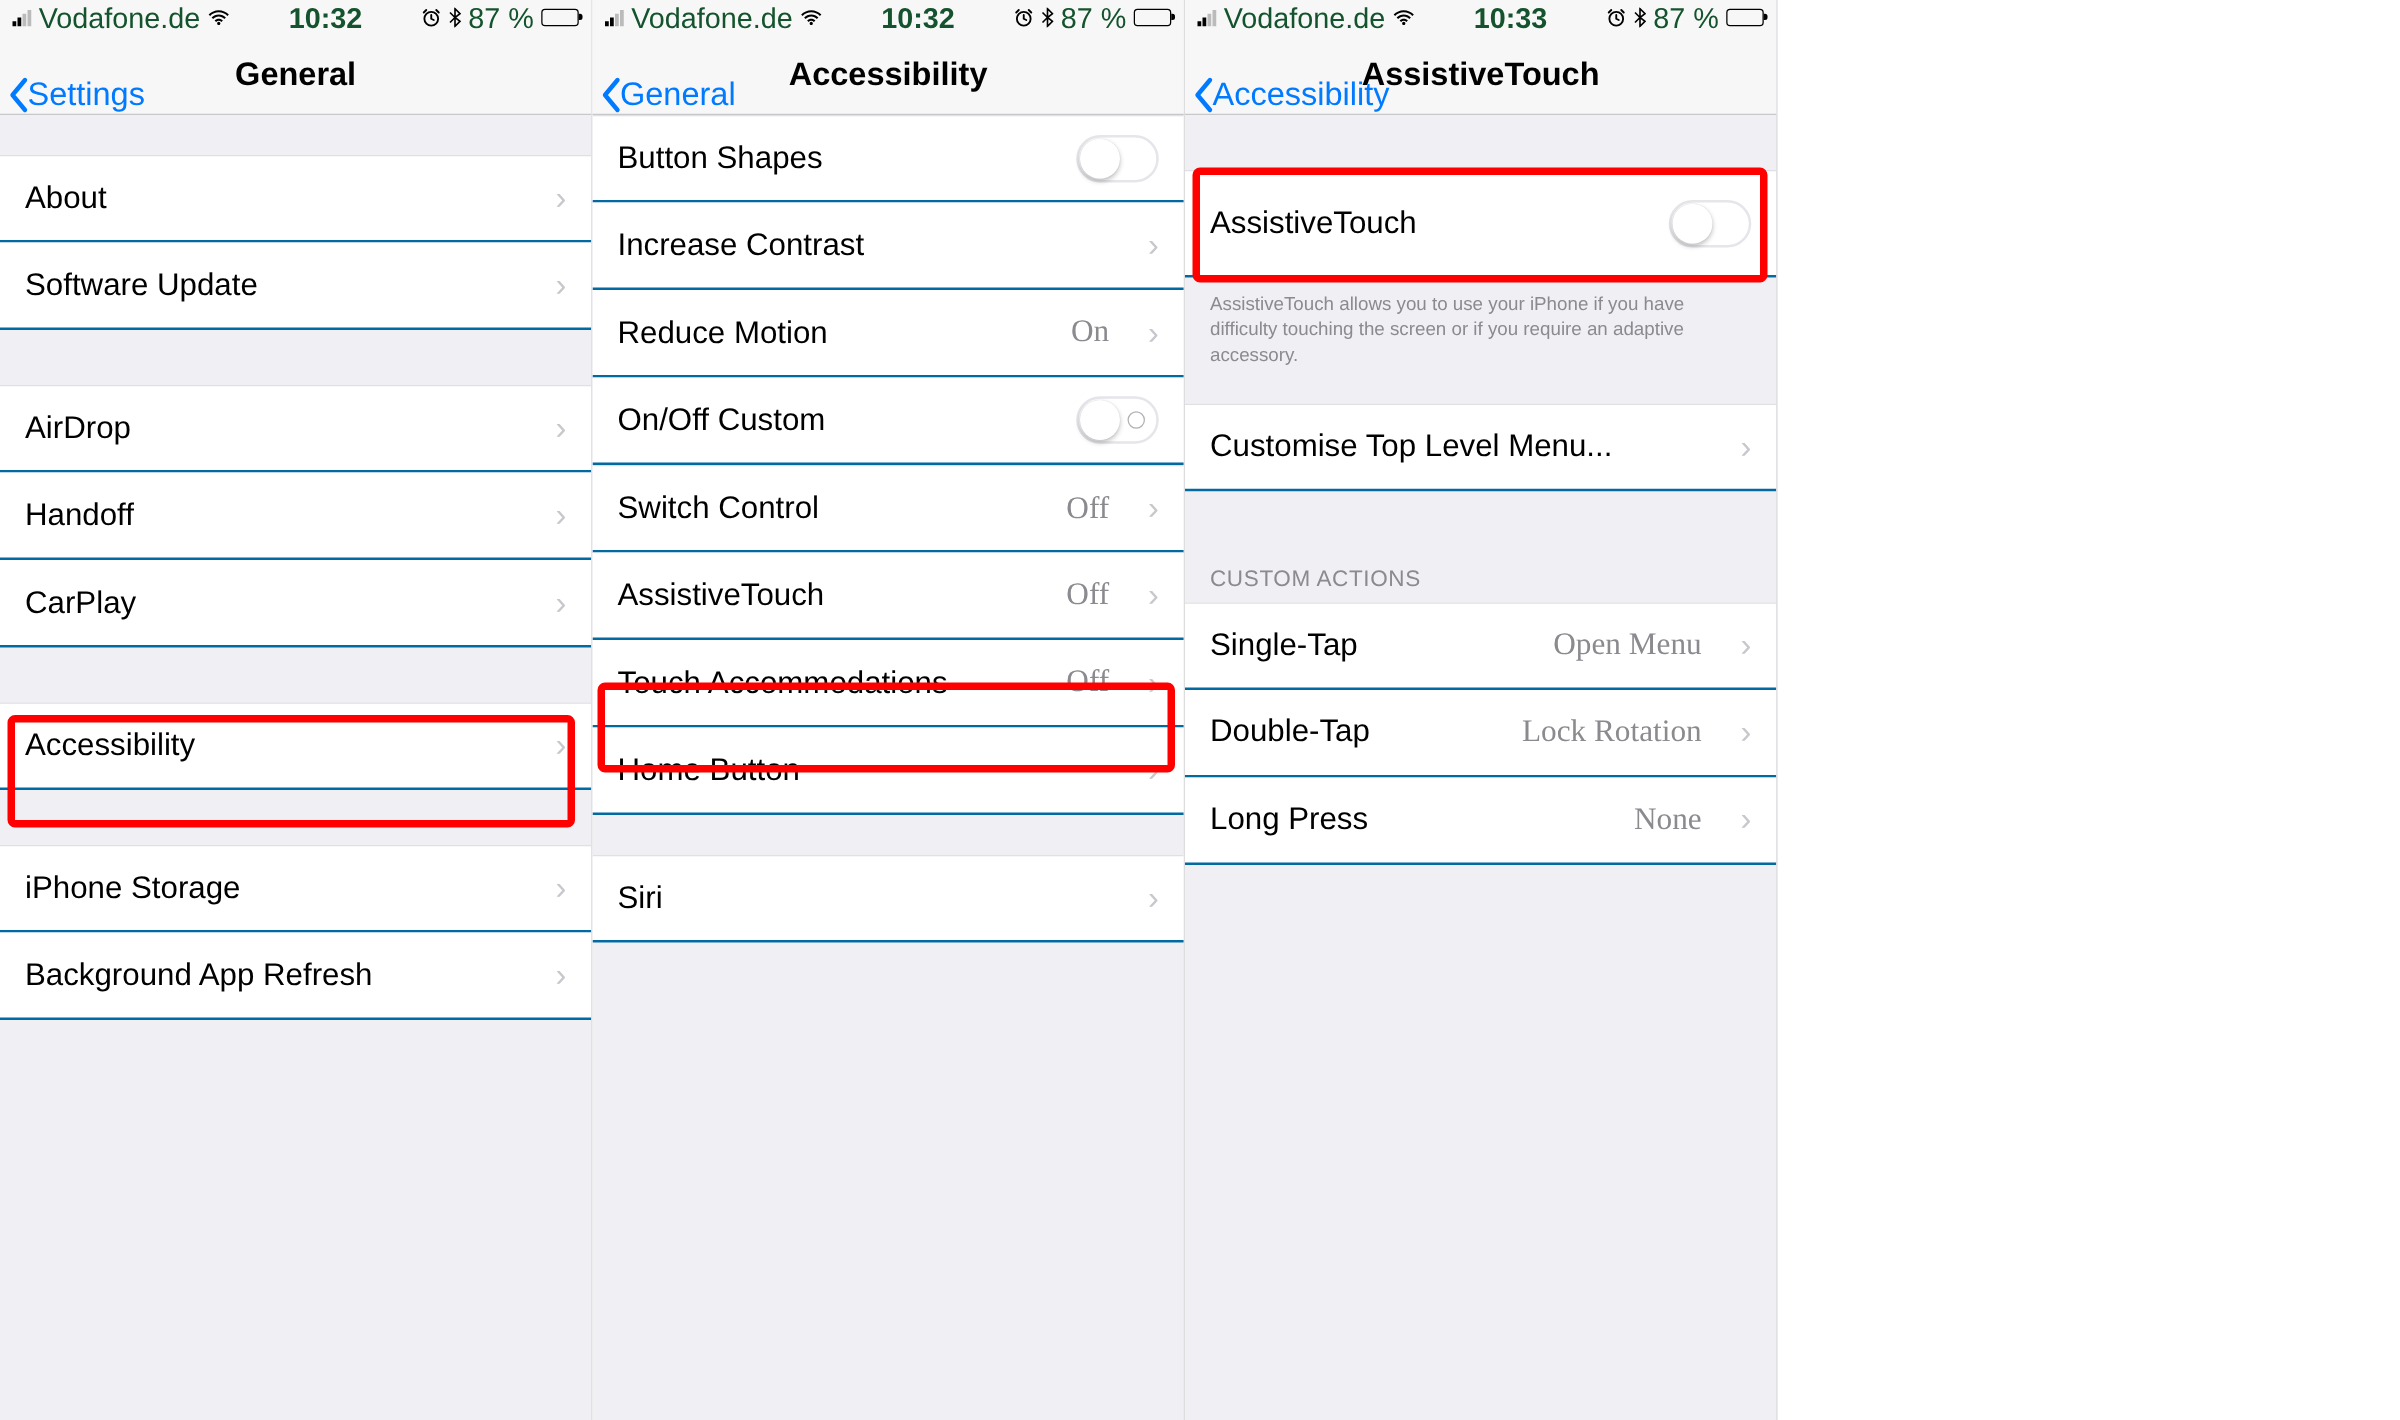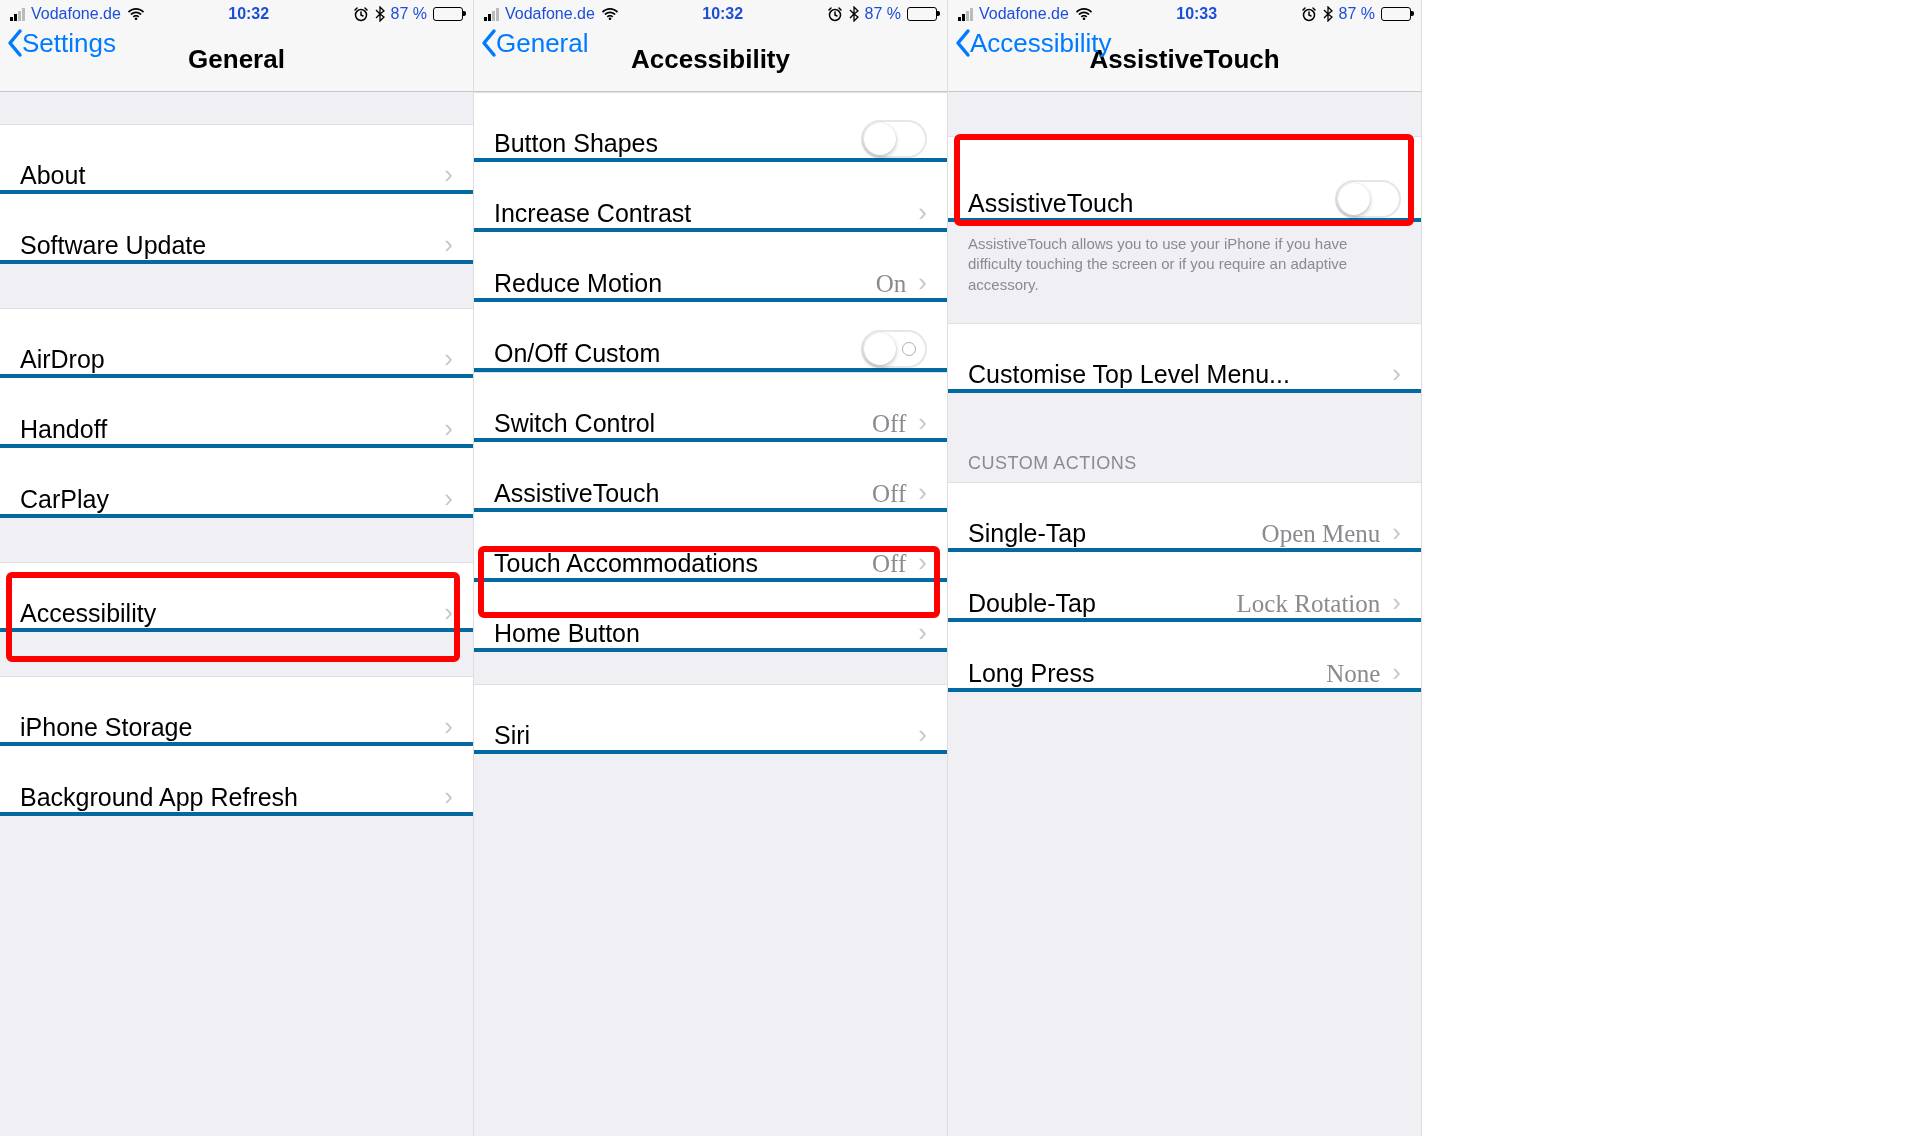--- a/index.html
+++ b/index.html
@@ -27,10 +27,10 @@
     align-items: center;
     justify-content: space-between;
     padding: 0 10px;
-    font-size: 16px;
+    font-size: 23px;
     font-weight: 500;
     background: #f7f7f7;
-    color: #1d4ed8;
+    color: #14532d;
   }
   .status-left, .status-right { display: flex; align-items: center; gap: 6px; }
   .signal { display: flex; align-items: flex-end; gap: 1px; }

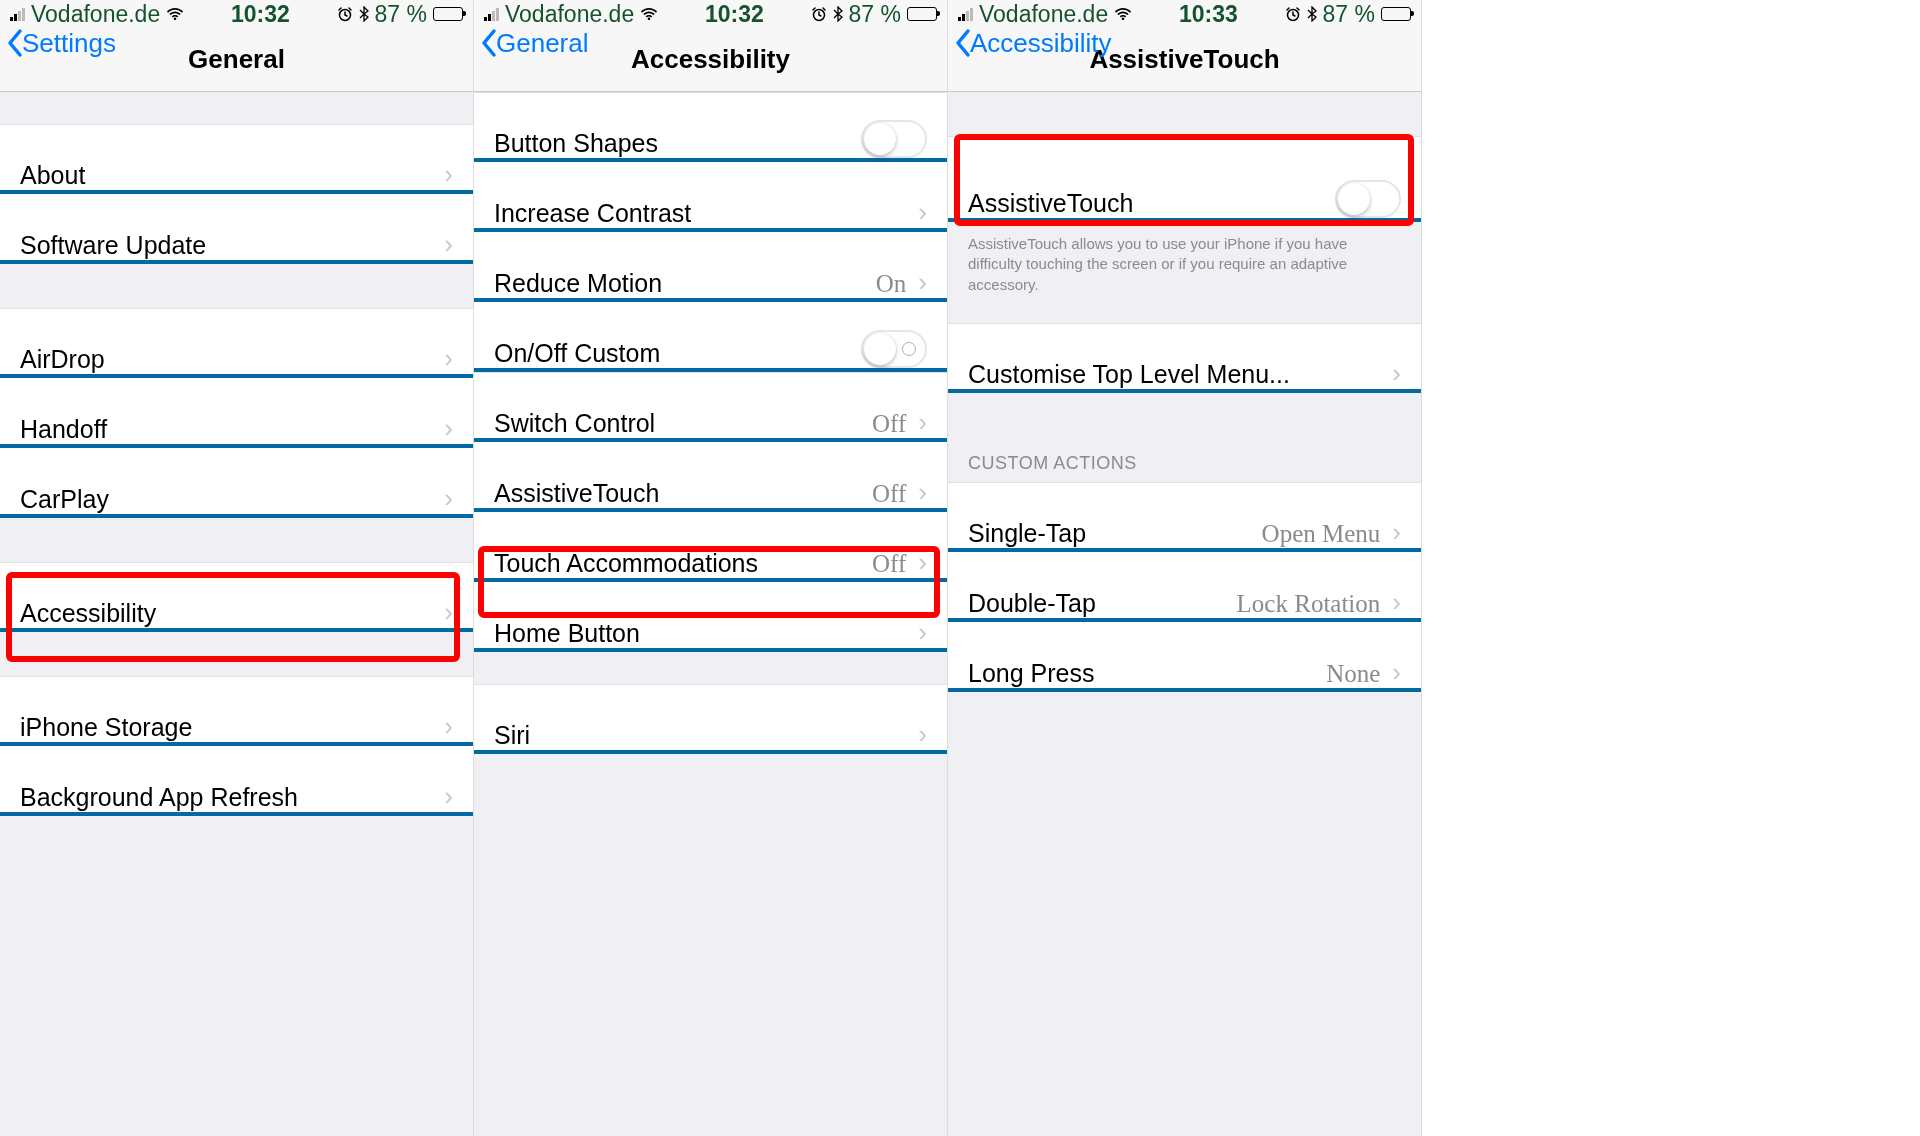--- a/index.html
+++ b/index.html
@@ -61,7 +61,7 @@
   }
   .nav-back {
     position: absolute; left: 6px; top: 0; bottom: 0;
-    display: flex; align-items: flex-start;
+    display: flex; align-items: flex-end;
     color: #007aff; font-size: 26px;
   }
   .nav-back .chev { margin-right: -2px; }

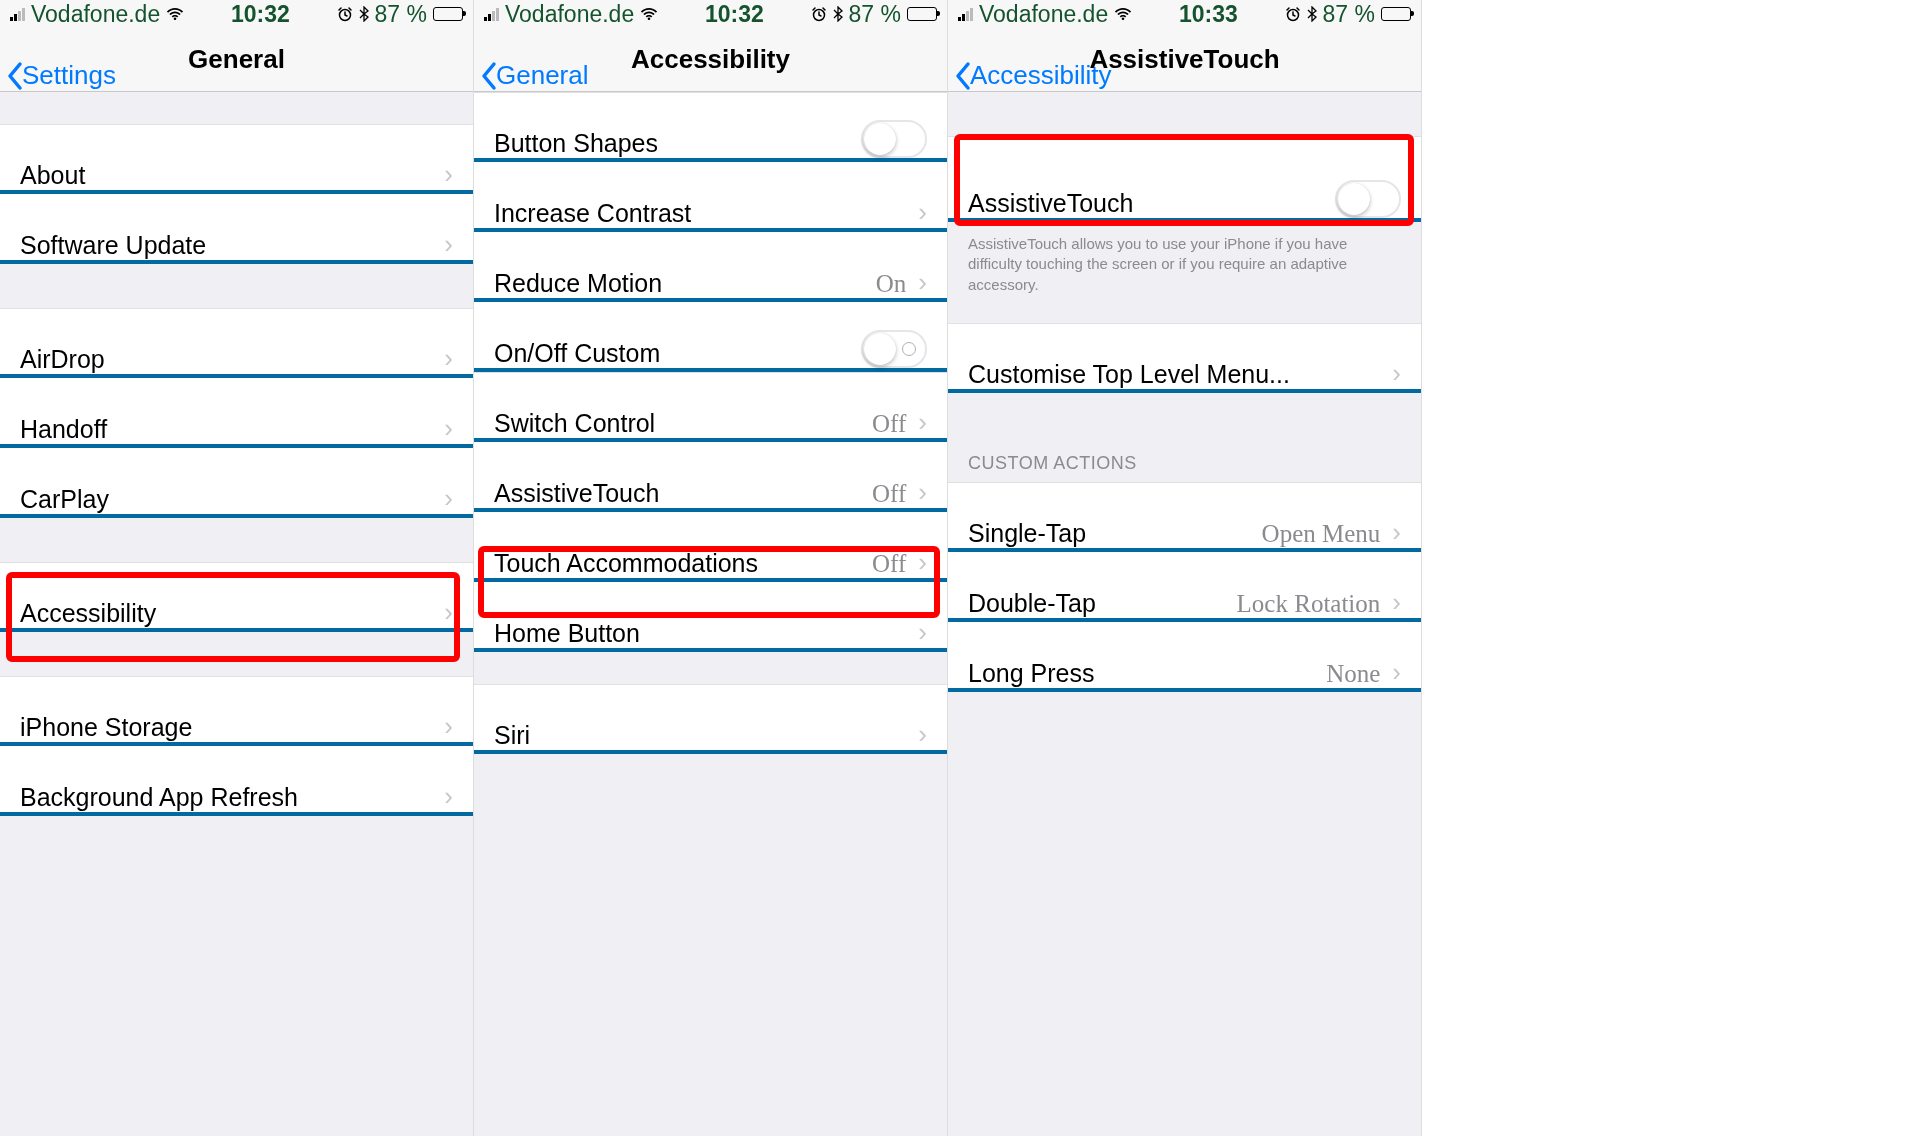--- a/index.html
+++ b/index.html
@@ -91,11 +91,12 @@
     min-height: 70px;
     padding: 0 20px;
     display: flex;
-    align-items: flex-end;
-    border-bottom: 4px solid #0369a1;
+    align-items: center;
+    border-bottom: 2px solid #0369a1;
     font-size: 25px;
     color: #000;
     position: relative;
+    gap: 19px;
   }
   .cell.first { border-top: 1px solid #e0e0e2; }
   .cell .label { flex: 1; }

